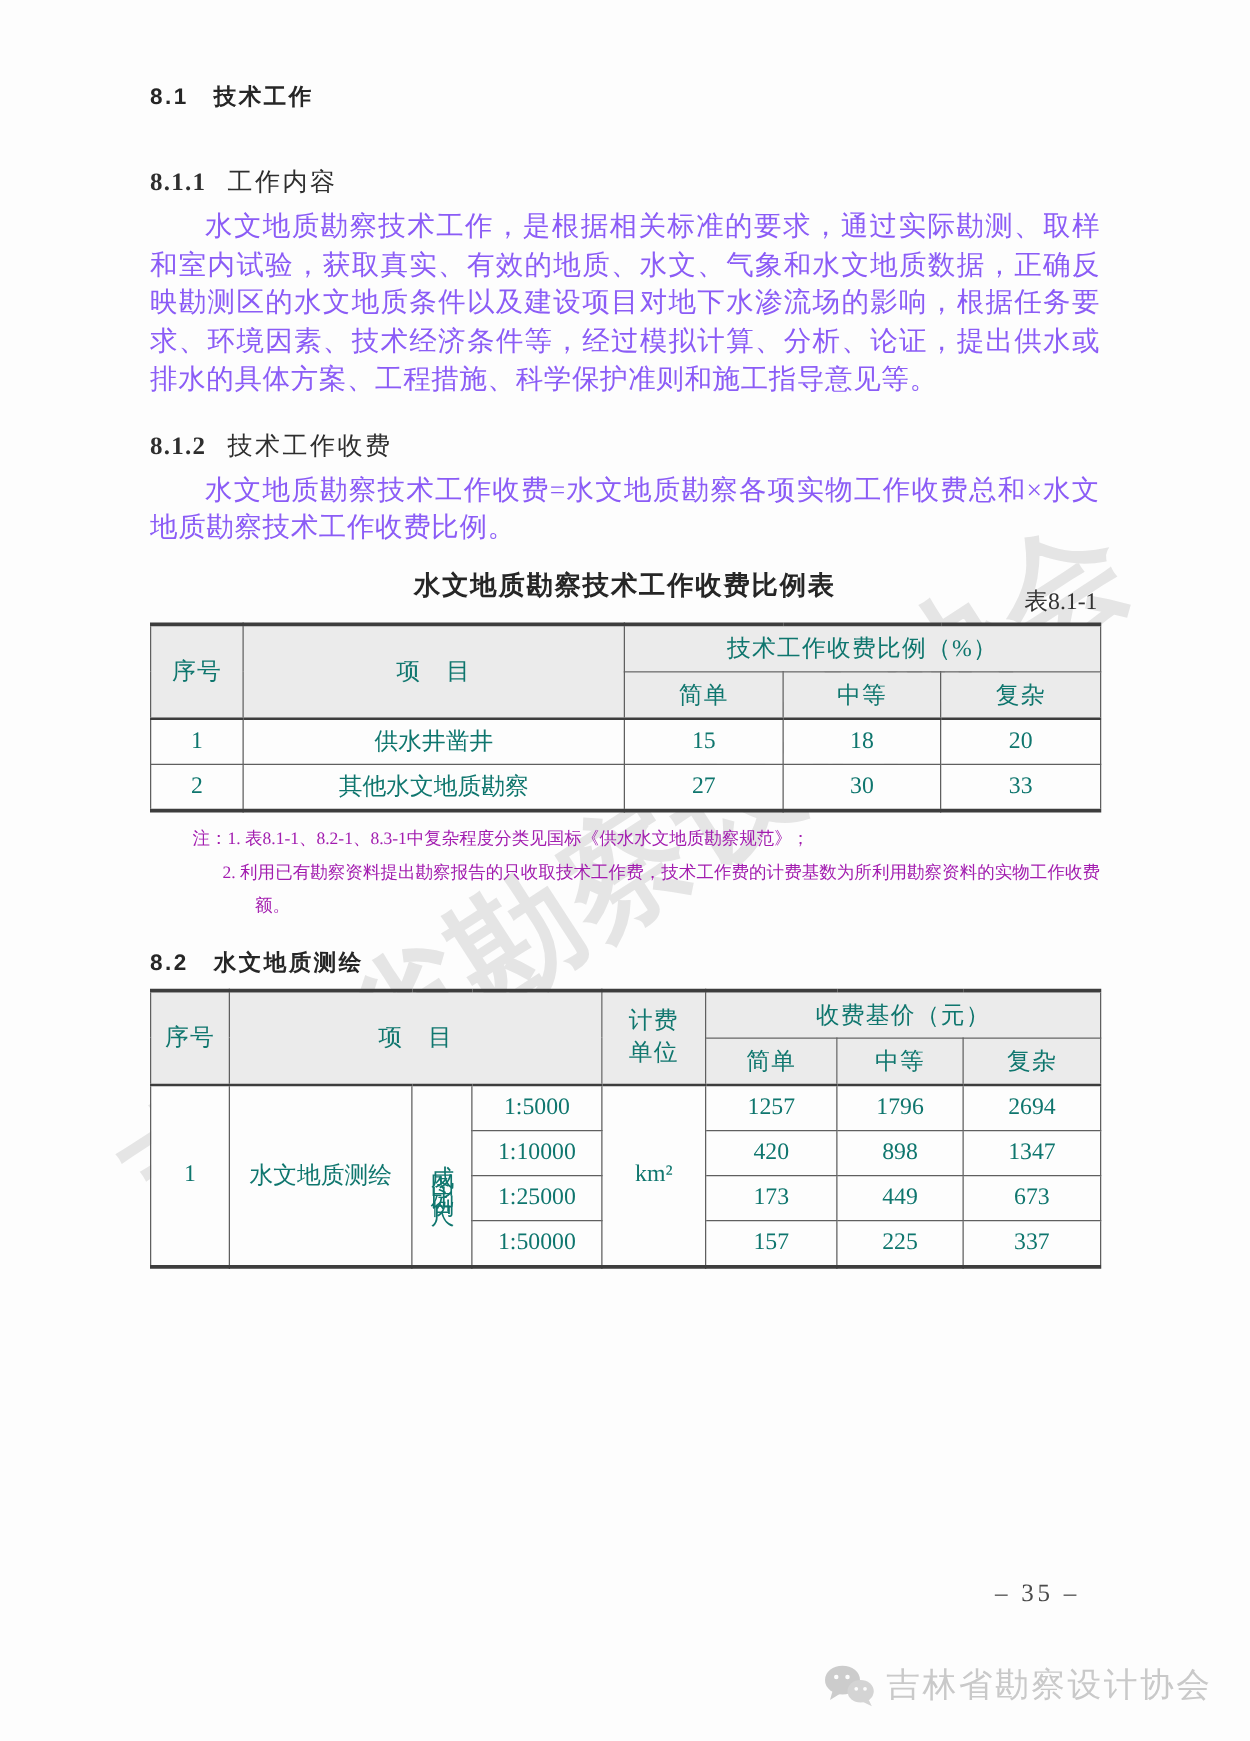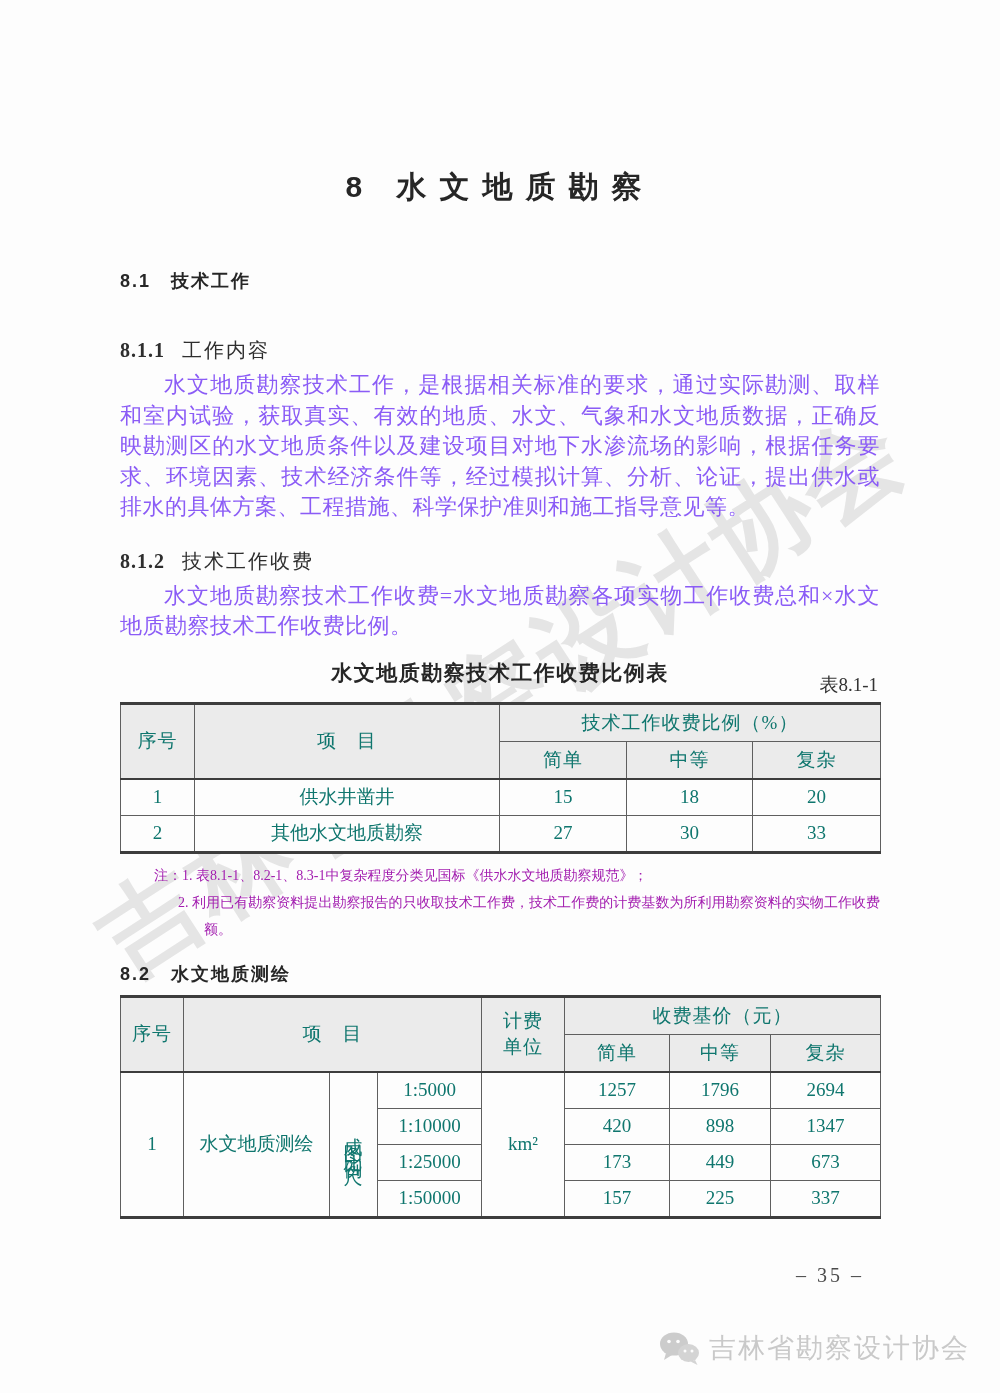--- a/index.html
+++ b/index.html
@@ -94,7 +94,6 @@
 
   <div class="content">
 
-    <div class="doc-title">8 水文地质勘察</div>
 
     <div class="h2 s81">8.1　技术工作</div>
 

